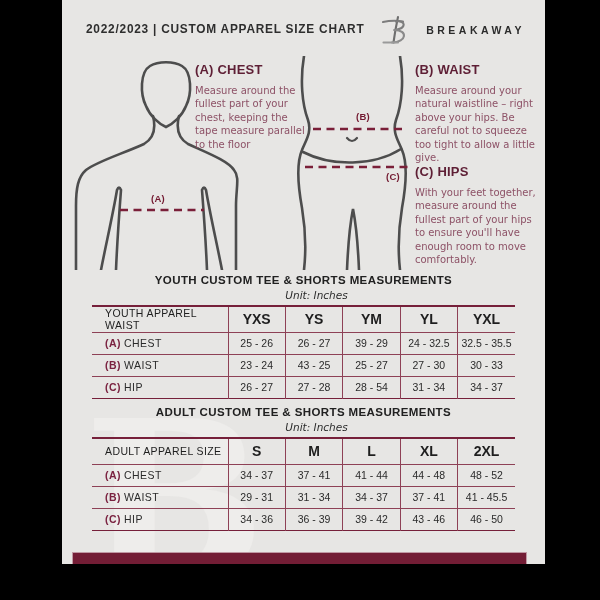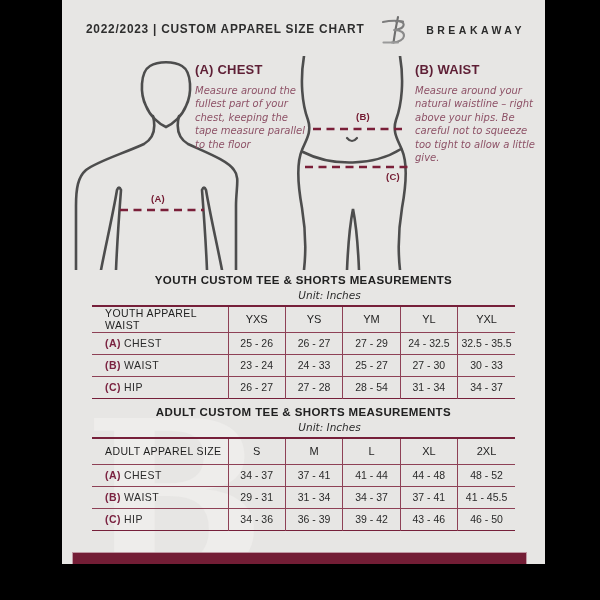--- a/index.html
+++ b/index.html
@@ -31,7 +31,7 @@
   .guide{ position:absolute; z-index:2; }
   .guide h3{ font-size:13px; font-weight:bold; color:#5e1f35; letter-spacing:.2px; }
   .guide p{
-    margin-top:7px; font-family:"DejaVu Sans", sans-serif; font-style:italic;
+    margin-top:7px; font-family:"DejaVu Sans", sans-serif; 
     font-size:10px; line-height:1.34; color:#8d5166;
   }
   .guide-chest{ left:133px; top:62px;  width:113px; }

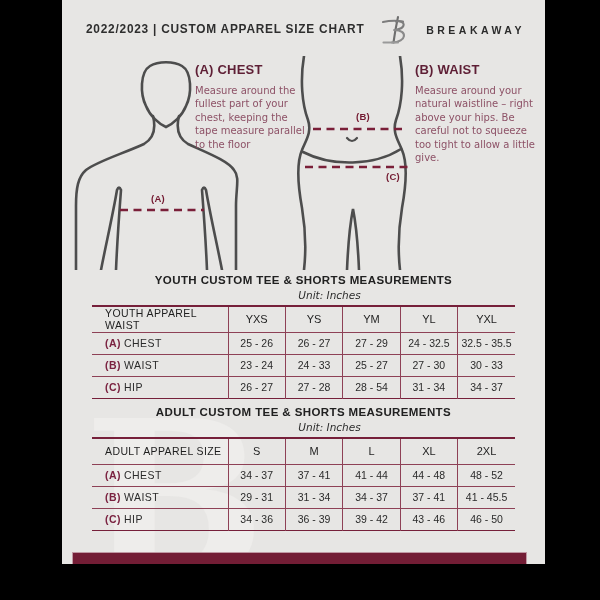--- a/index.html
+++ b/index.html
@@ -140,6 +140,10 @@
       <h3>(B) WAIST</h3>
       <p>Measure around your natural waistline – right above your hips. Be careful not to squeeze too tight to allow a little give.</p>
     </div>
+    <div class="guide guide-hips">
+      <h3>(C) HIPS</h3>
+      <p>With your feet together, measure around the fullest part of your hips to ensure you'll have enough room to move comfortably.</p>
+    </div>
 
     <div class="watermark">B</div>
 

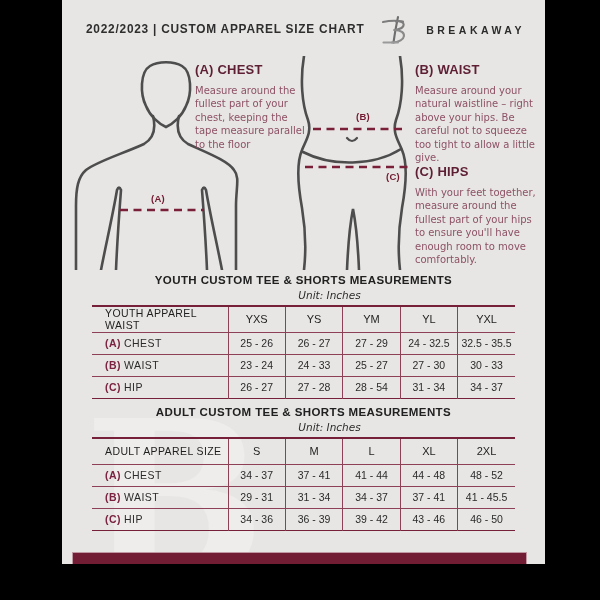--- a/index.html
+++ b/index.html
@@ -44,7 +44,7 @@
     font-size:11.5px; font-weight:bold; color:#212121; letter-spacing:.4px; z-index:2;
   }
   .sec-unit{
-    position:absolute; left:16px; width:100%; text-align:center;
+    position:absolute; left:3px; width:100%; text-align:center;
     font-family:"DejaVu Sans", sans-serif; font-style:italic;
     font-size:10.5px; color:#2b2b2b; z-index:2;padding-left:20px;
   }

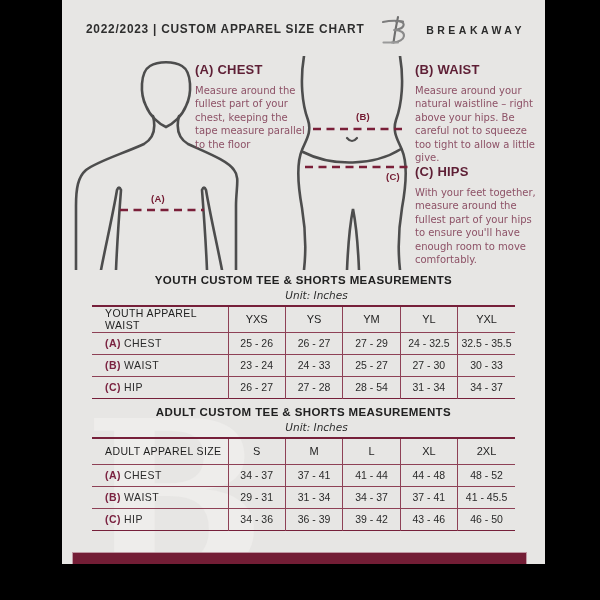--- a/index.html
+++ b/index.html
@@ -62,7 +62,7 @@
   .size-table th, .size-table td{
     font-size:10.5px; color:#2b2b2b; text-align:center; vertical-align:middle;
   }
-  .size-table thead th{ height:26px; font-weight:normal; font-size:11px; color:#1e1e1e; }
+  .size-table thead th{ height:26px; font-weight:bold; font-size:14px; color:#1e1e1e; }
   .size-table tbody td{ height:22px; }
   .size-table th.lbl, .size-table td.lbl{
     text-align:left; padding-left:13px; letter-spacing:.4px; font-weight:normal; font-size:10.5px;

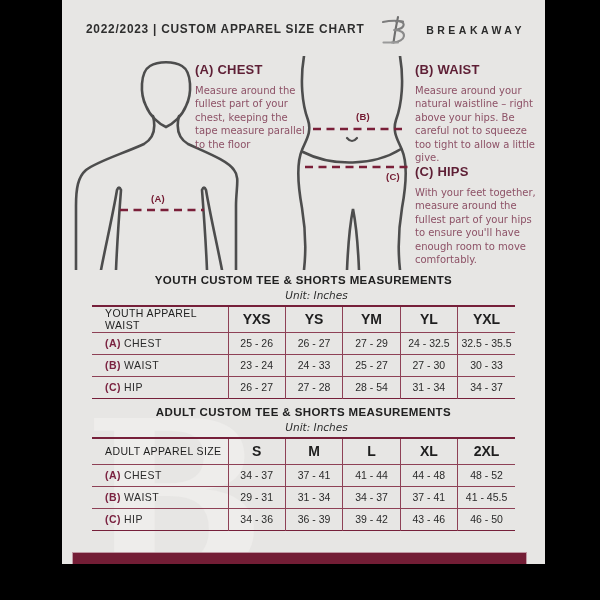--- a/index.html
+++ b/index.html
@@ -173,7 +173,7 @@
           <td class="lbl"><span class="pfx">(A)</span> <span>CHEST</span></td>
           <td>25 - 26</td>
           <td>26 - 27</td>
-          <td>27 - 29</td>
+          <td>39 - 29</td>
           <td>24 - 32.5</td>
           <td>32.5 - 35.5</td>
         </tr>

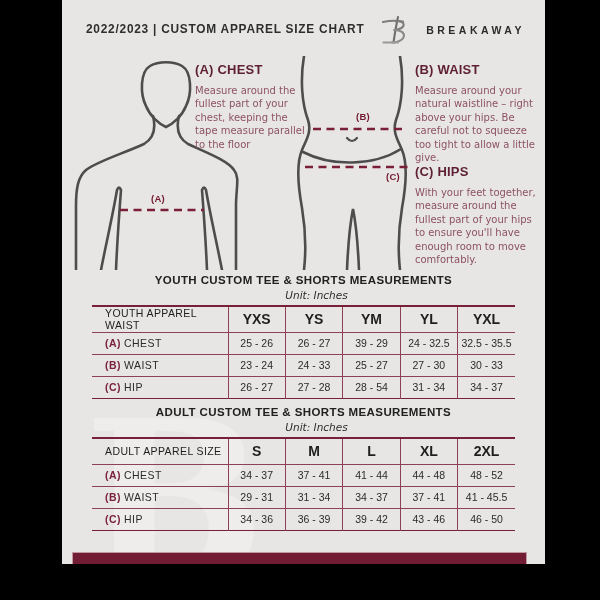--- a/index.html
+++ b/index.html
@@ -180,7 +180,7 @@
         <tr>
           <td class="lbl"><span class="pfx">(B)</span> <span>WAIST</span></td>
           <td>23 - 24</td>
-          <td>24 - 33</td>
+          <td>43 - 25</td>
           <td>25 - 27</td>
           <td>27 - 30</td>
           <td>30 - 33</td>

